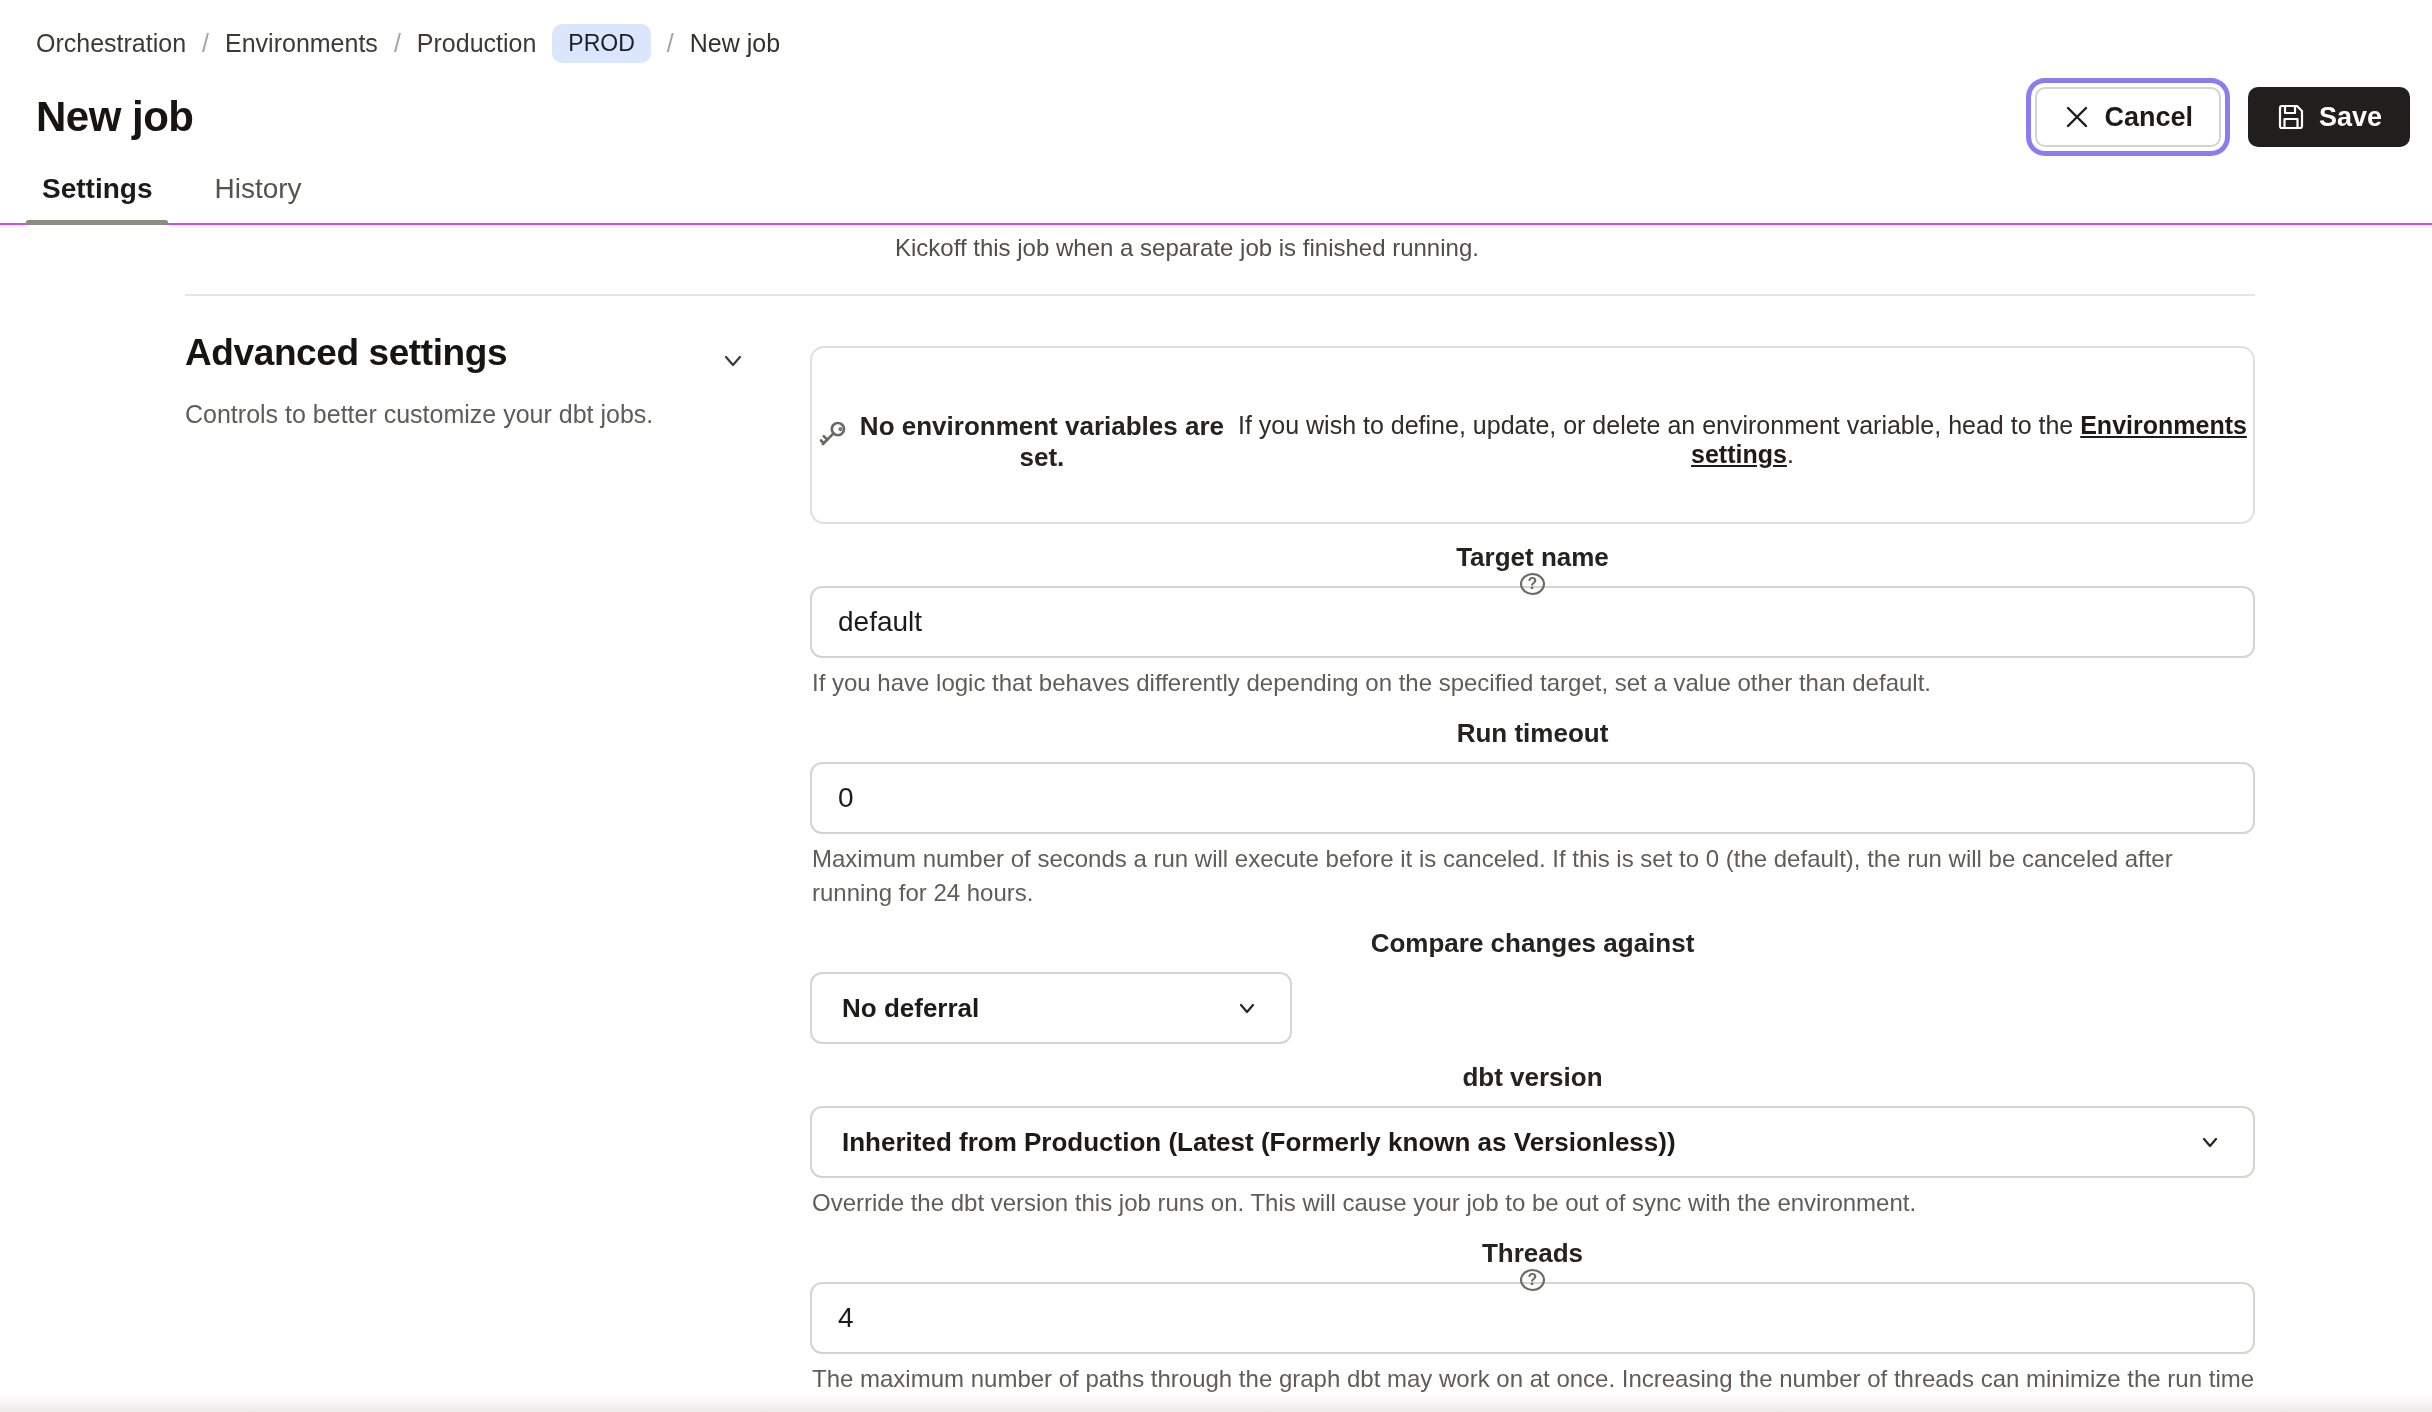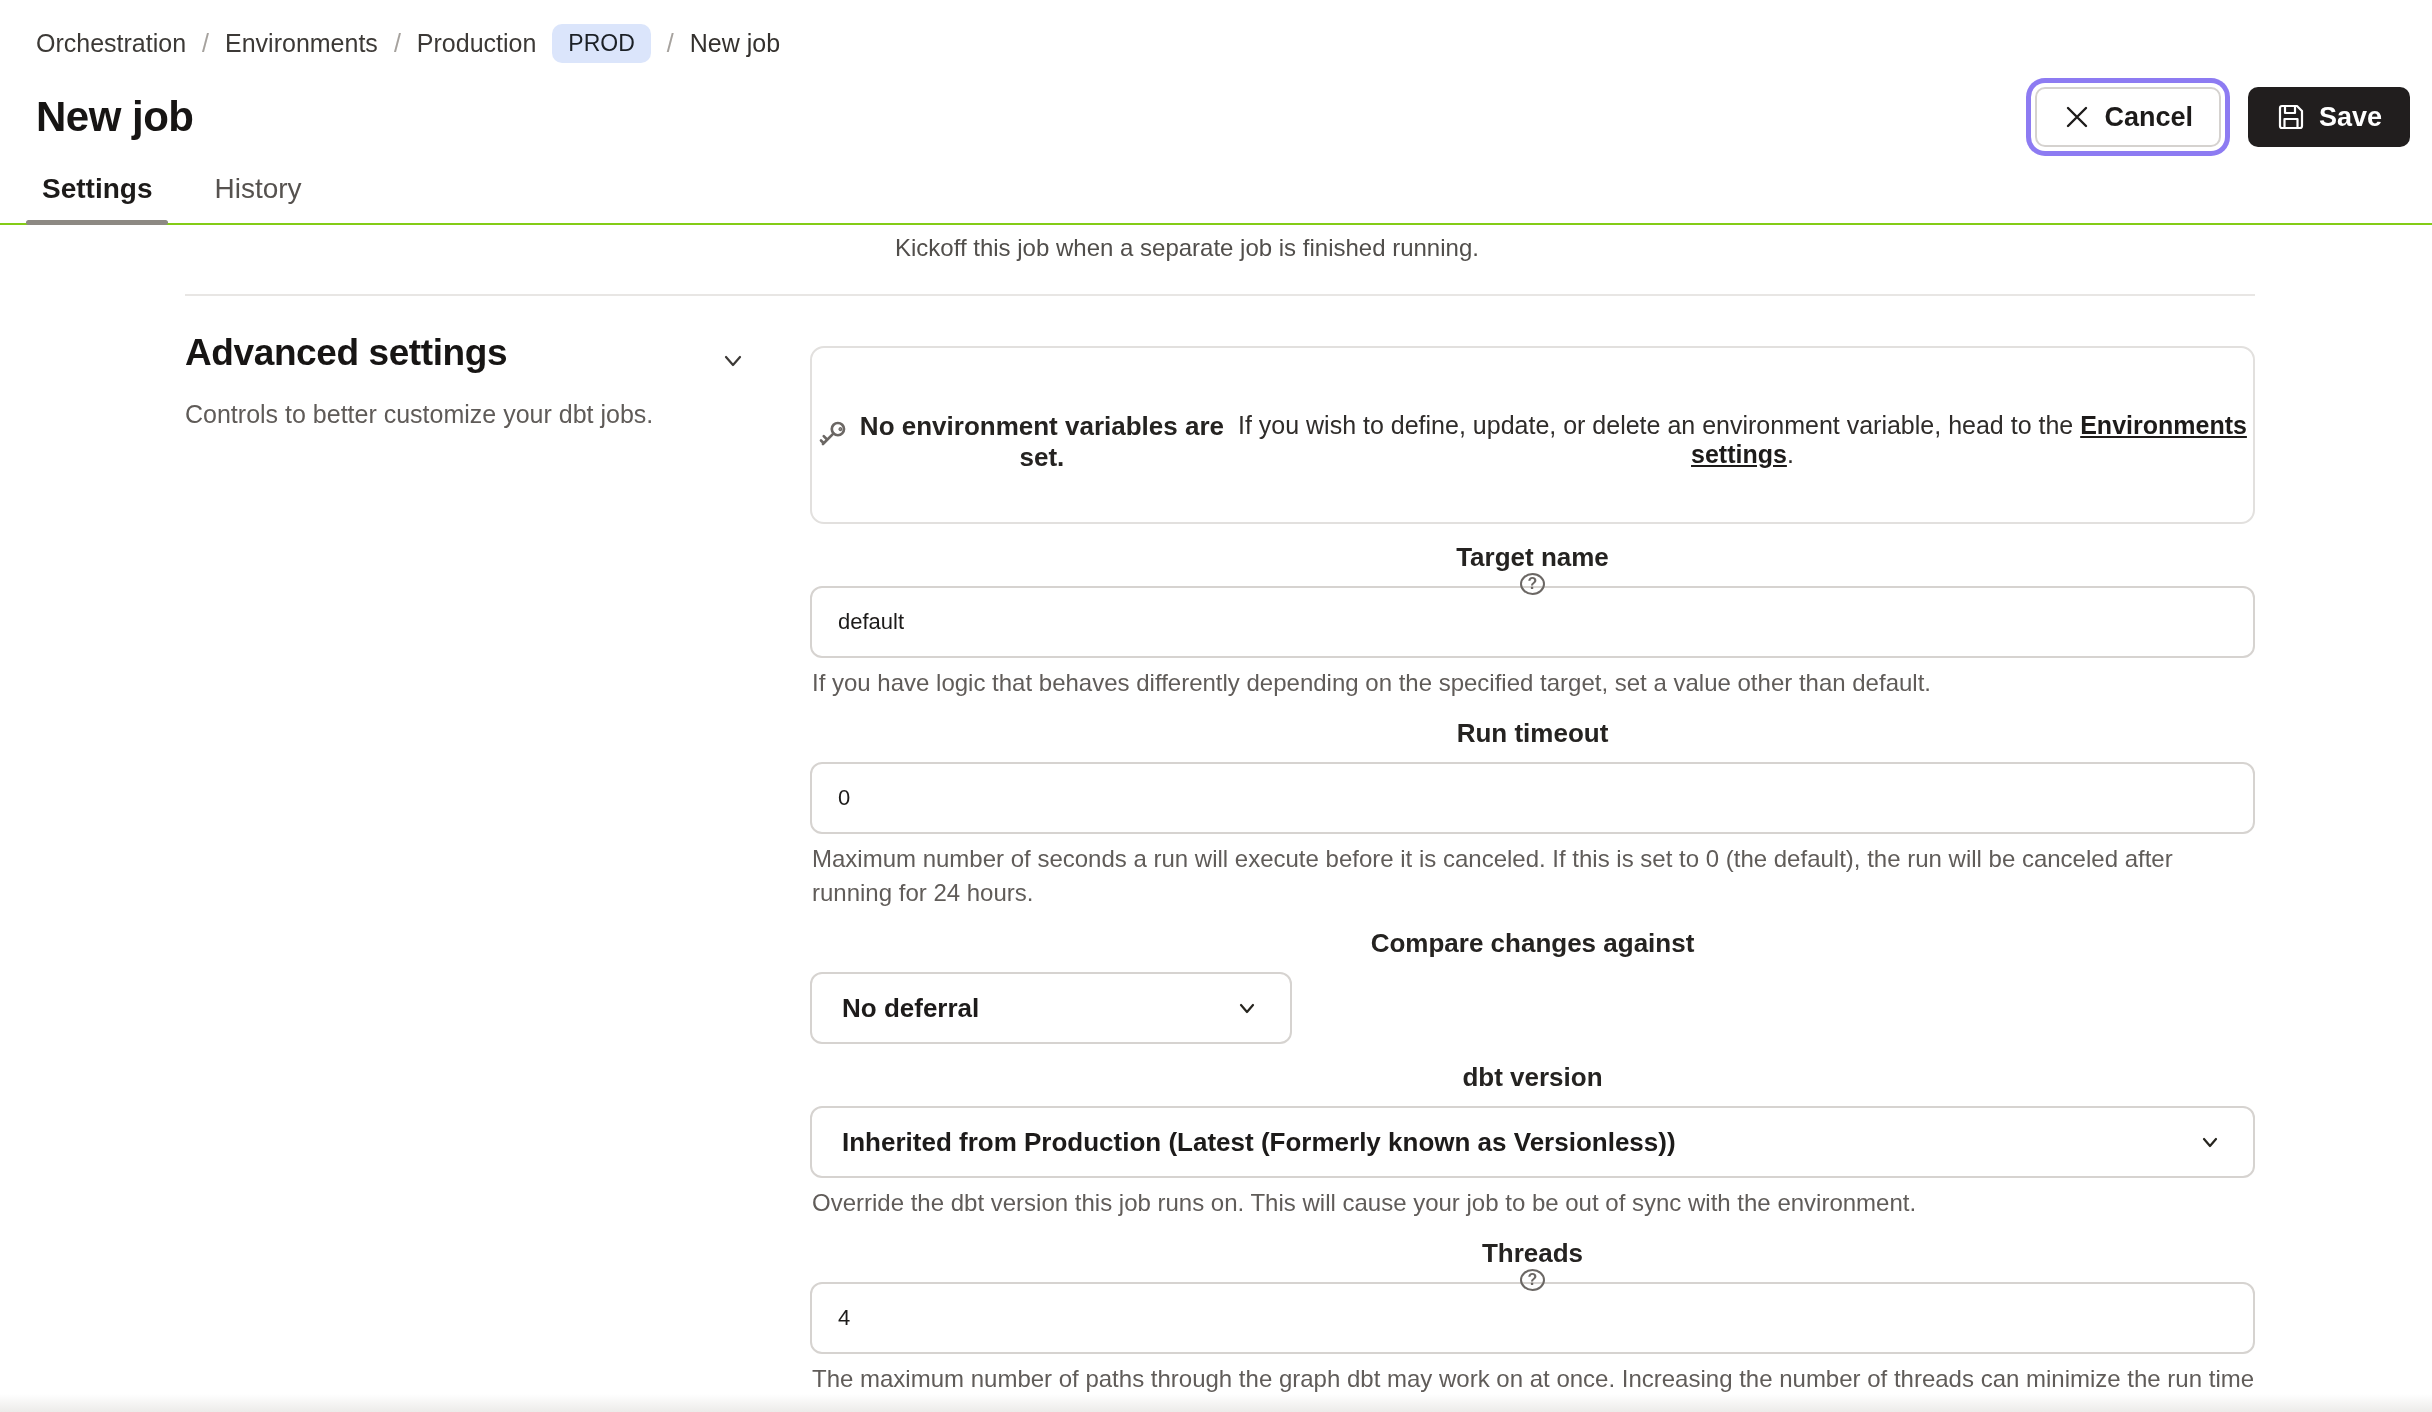--- a/index.html
+++ b/index.html
@@ -25,7 +25,7 @@
                 box-shadow:0 0 0 4px #ffffff, 0 0 0 9px #8d7bf2; }
   .btn-save { background:#211e1e; border:none; color:#ffffff; padding:0 28px; }
 
-  .tabs { display:flex; margin-top:26px; padding-left:26px; border-bottom:2px solid #84cc16; }
+  .tabs { display:flex; margin-top:26px; padding-left:26px; border-bottom:2px solid #d946ef; }
   .tab { position:relative; padding:0 16px 18px; font-size:28px; color:#56524f; cursor:pointer; margin-right:30px; }
   .tab.active { color:#1d1b1a; font-weight:600; }
   .tab.active::after { content:""; position:absolute; left:0; right:0; bottom:-2px; height:5px; background:#8d8983; border-radius:3px; }

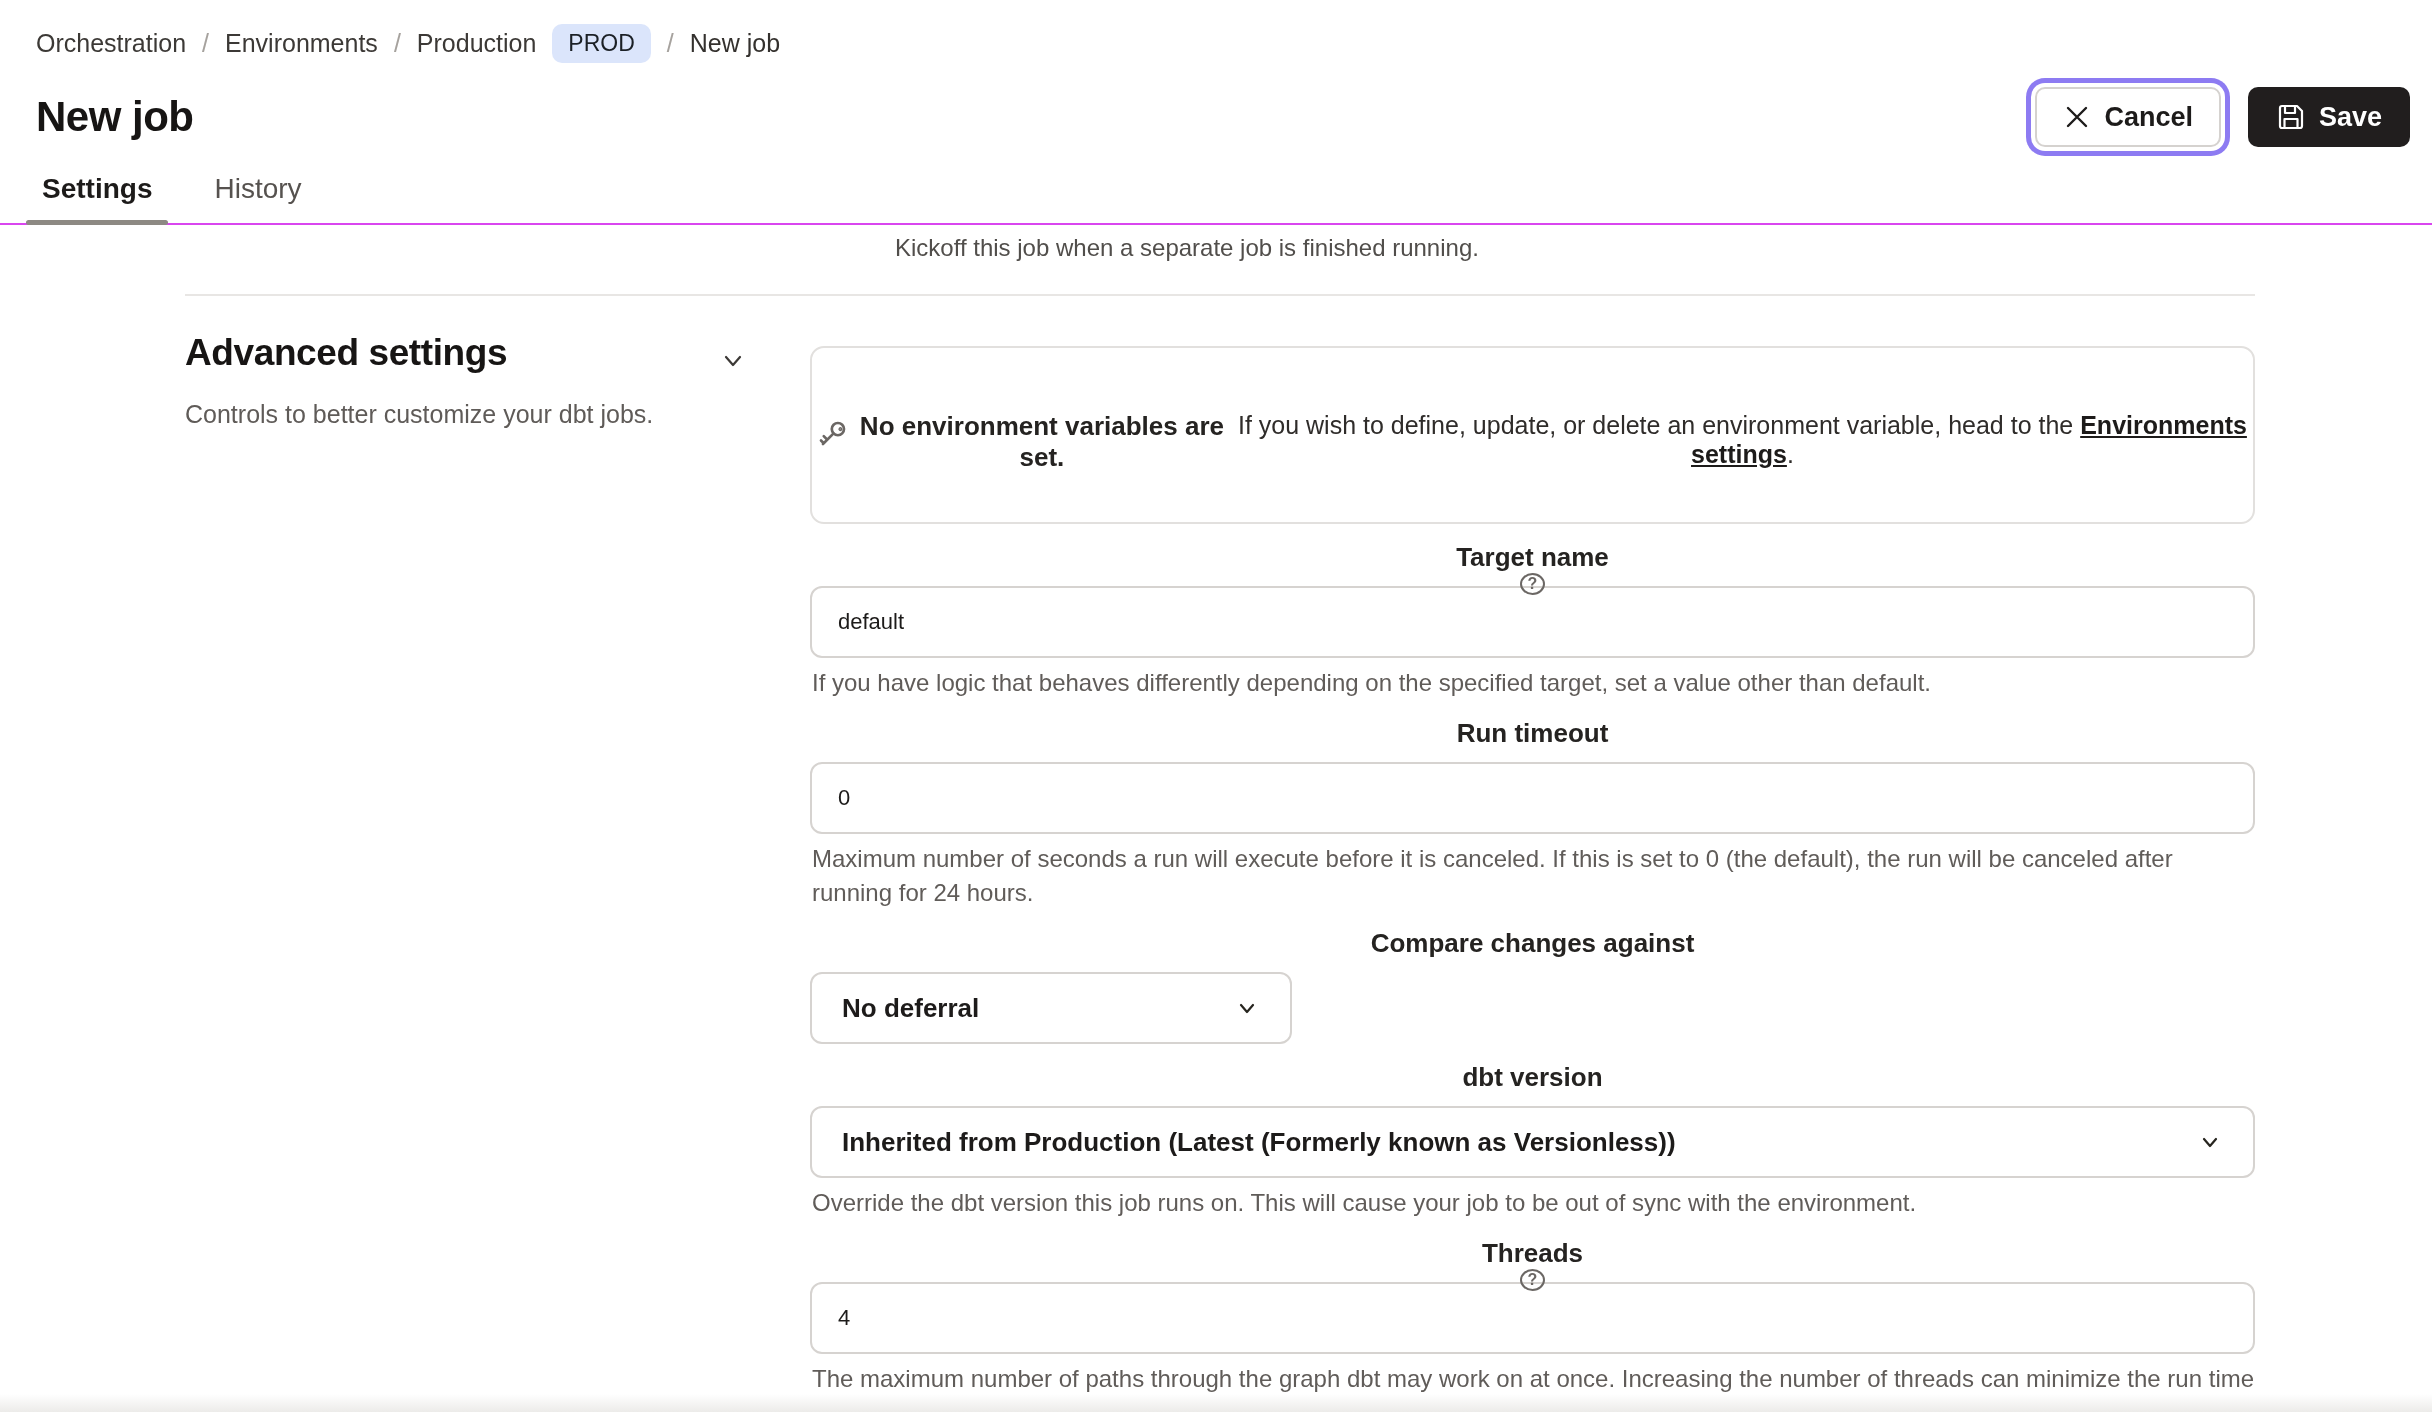--- a/index.html
+++ b/index.html
@@ -56,7 +56,7 @@
           display:flex; align-items:center; justify-content:center;
           font-size:16px; font-weight:700; color:#6b6764; cursor:pointer; }
   input.text { width:1445px; height:72px; border:2px solid #d6d3d0; border-radius:12px; padding:0 26px;
-               font-size:22px; font-family:inherit; color:#1d1b1a; margin-top:14px; outline:none; background:#fff; display:block; }
+               font-size:28px; font-family:inherit; color:#1d1b1a; margin-top:14px; outline:none; background:#fff; display:block; }
   .helper { margin:8px 0 0 2px; font-size:24px; color:#605c59; line-height:34px; max-width:1445px; }
   .selectbox { display:flex; align-items:center; justify-content:space-between; height:72px;
                border:2px solid #d6d3d0; border-radius:12px; padding:0 30px; margin-top:14px; cursor:pointer; background:#fff; }

